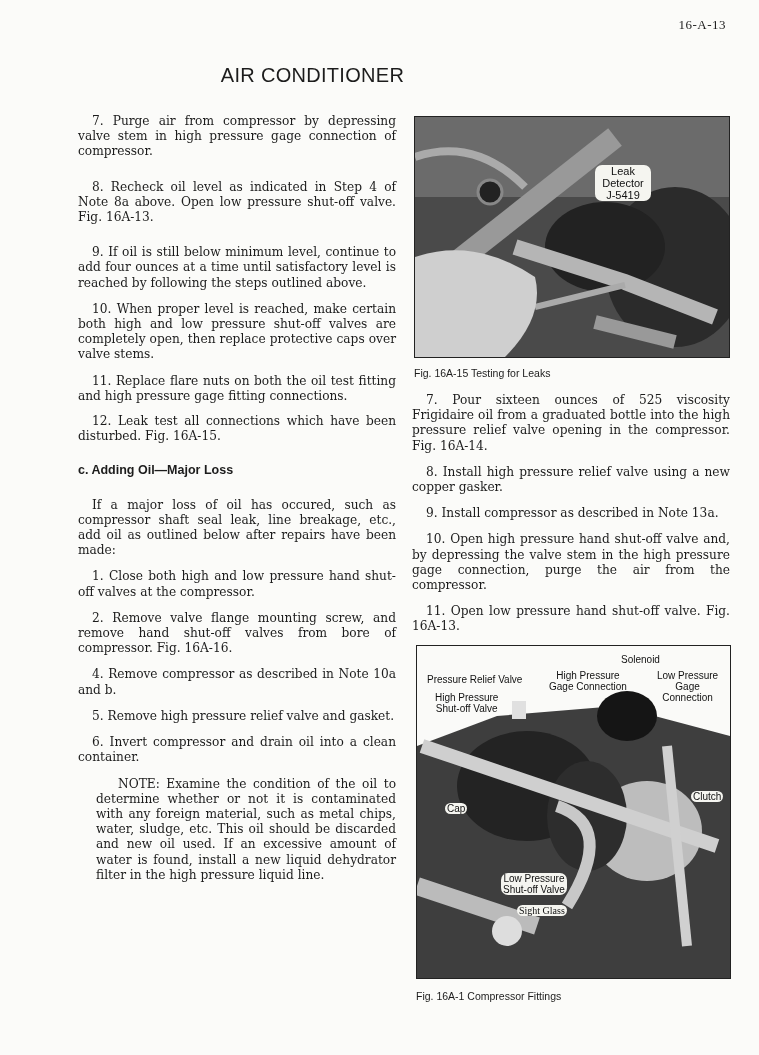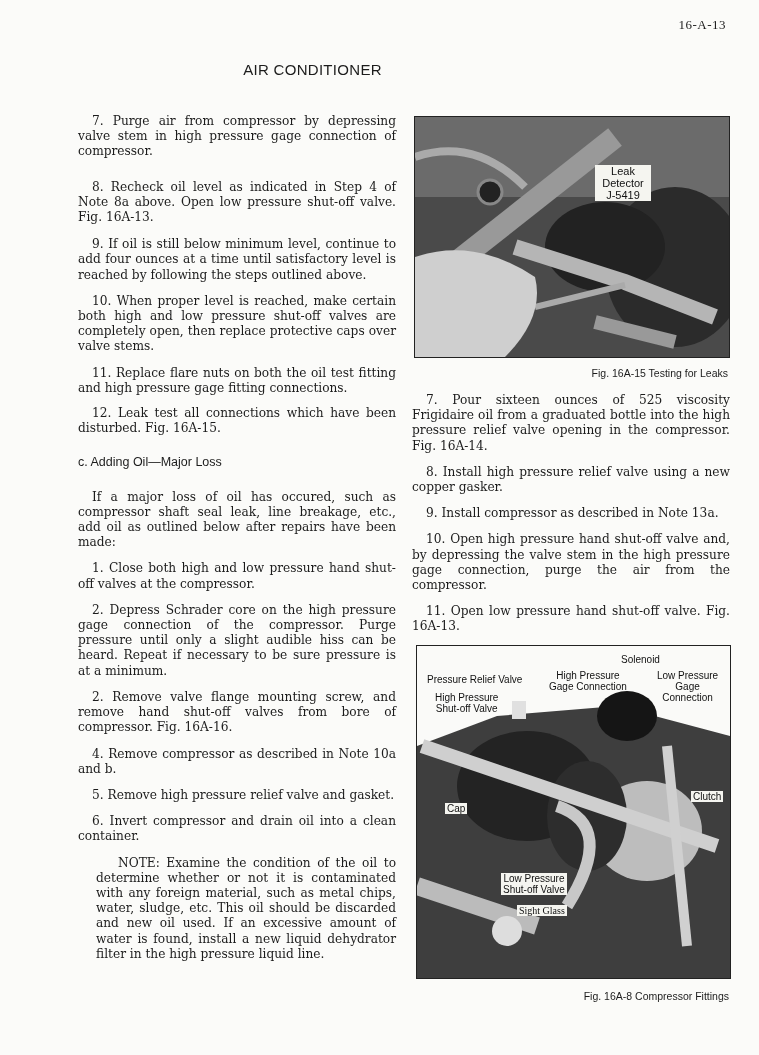--- a/index.html
+++ b/index.html
@@ -15,7 +15,7 @@
   }
   .page-title {
     position: absolute; top: 51px; left: 0; width: 625px; text-align: center;
-    font-family: "Liberation Sans", sans-serif; font-size: 15px; font-weight: normal;
+    font-family: "Liberation Sans", sans-serif; font-size: 20px; font-weight: normal;
     letter-spacing: 0.3px;
   }
   .col { position: absolute; width: 318px; font-size: 12.2px; line-height: 15.2px; }

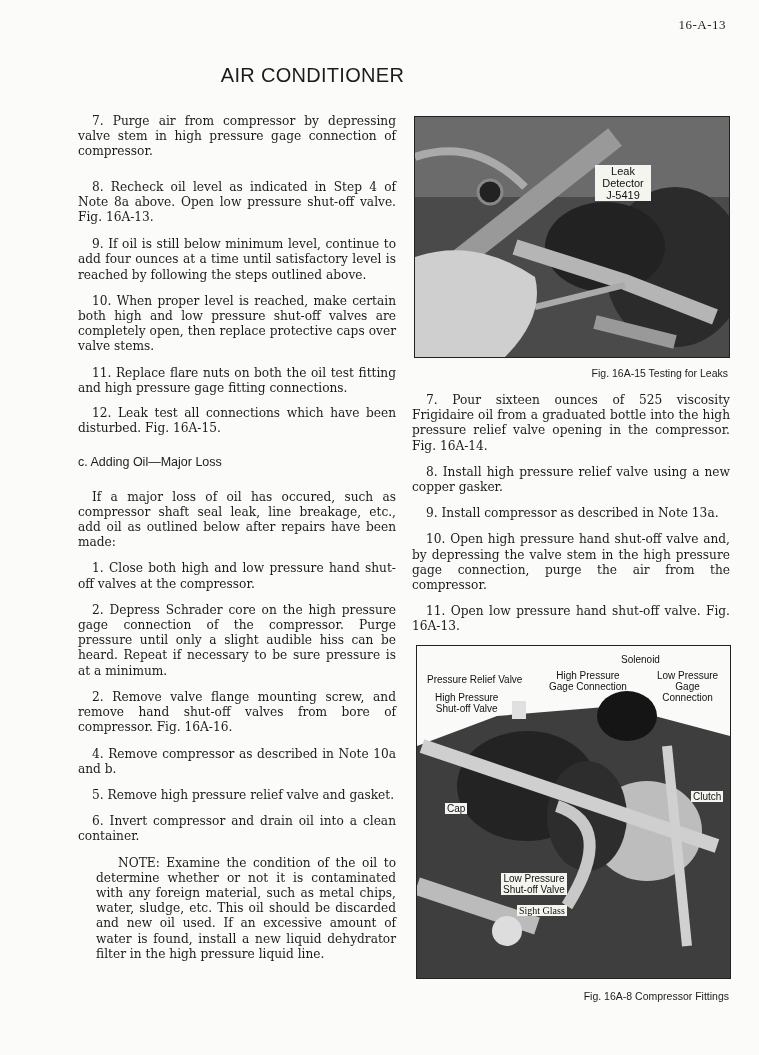--- a/index.html
+++ b/index.html
@@ -39,7 +39,7 @@
     position: absolute; font-family: "Liberation Sans", sans-serif; font-size: 10px;
     line-height: 11px; text-align: center; color: #111; white-space: nowrap;
   }
-  .label.boxed { background: #f5f5f0; padding: 0 2px; }
+  .label.boxed { background: #f5f5f0; padding: 0 2px; border-radius: 7px; }
   svg { display: block; }
 </style>
 </head>

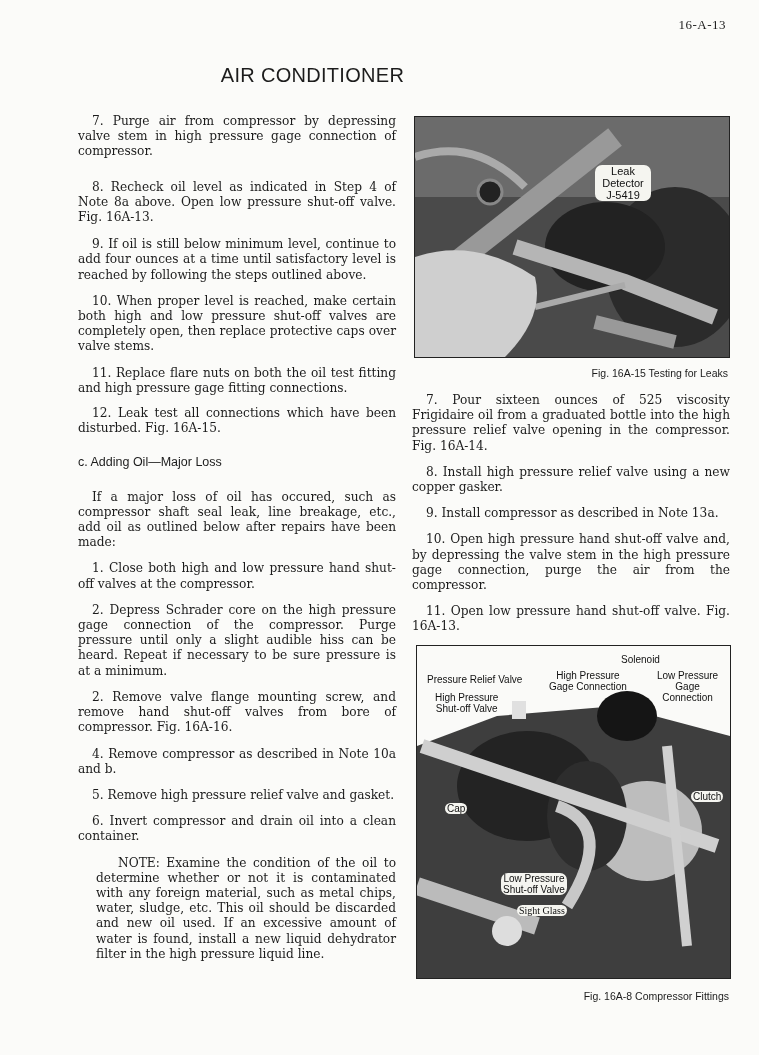--- a/index.html
+++ b/index.html
@@ -51,7 +51,7 @@
 <div class="col left">
   <p>7. Purge air from compressor by depressing valve stem in high pressure gage connection of compressor.</p>
   <p style="margin-top:20px">8. Recheck oil level as indicated in Step 4 of Note 8a above. Open low pressure shut-off valve. Fig. 16A-13.</p>
-  <p style="margin-top:12px">9. If oil is still below minimum level, continue to add four ounces at a time until satisfactory level is reached by following the steps outlined above.</p>
+  <p style="margin-top:20px">9. If oil is still below minimum level, continue to add four ounces at a time until satisfactory level is reached by following the steps outlined above.</p>
   <p style="margin-top:11px">10. When proper level is reached, make certain both high and low pressure shut-off valves are completely open, then replace protective caps over valve stems.</p>
   <p style="margin-top:11px">11. Replace flare nuts on both the oil test fitting and high pressure gage fitting connections.</p>
   <p style="margin-top:10px">12. Leak test all connections which have been disturbed. Fig. 16A-15.</p>

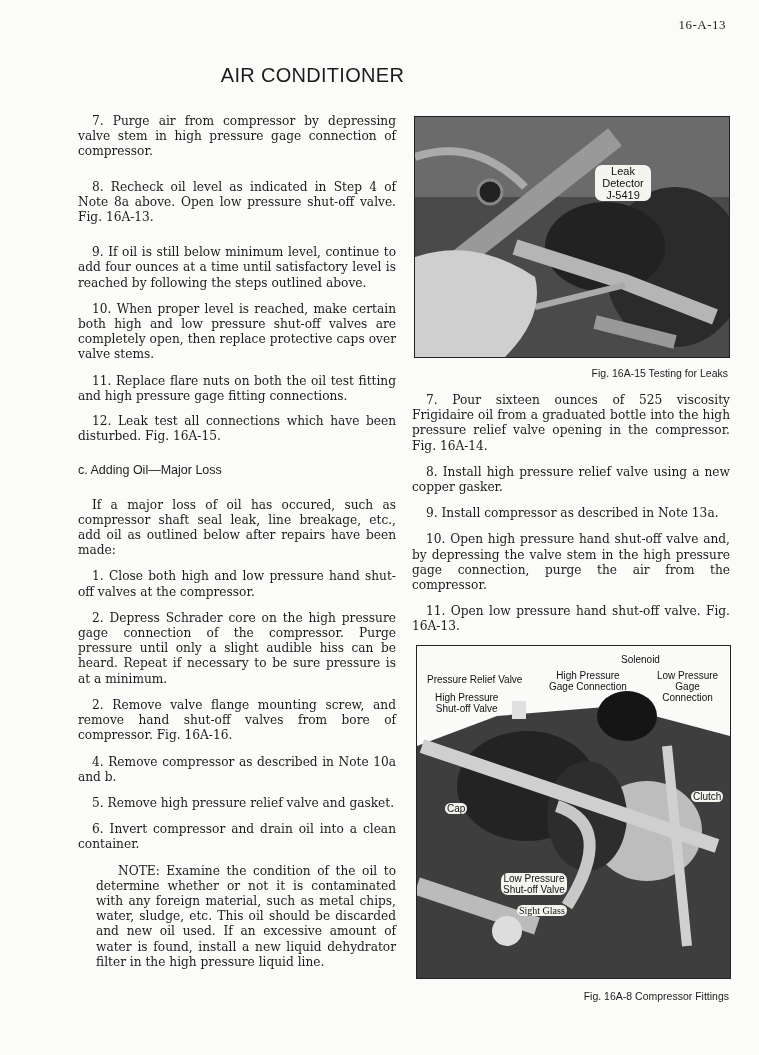--- a/index.html
+++ b/index.html
@@ -33,7 +33,7 @@
   }
   .caption {
     position: absolute; font-family: "Liberation Sans", sans-serif; font-size: 10.5px;
-    text-align: right;
+    text-align: left;
   }
   .label {
     position: absolute; font-family: "Liberation Sans", sans-serif; font-size: 10px;

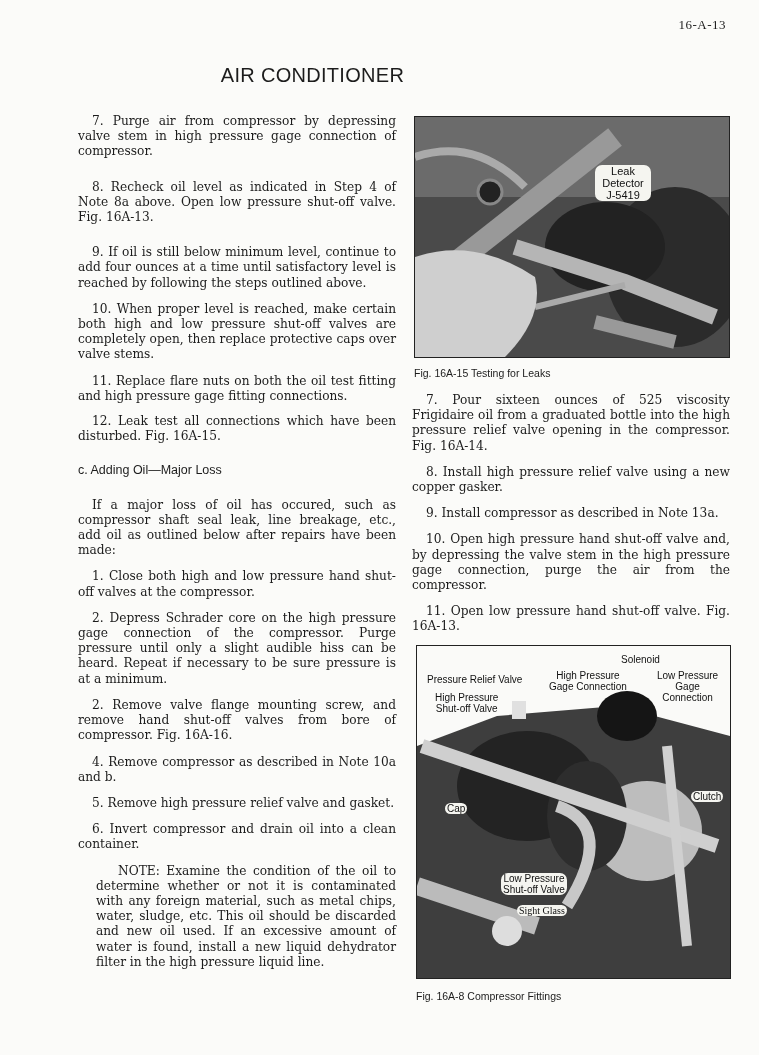--- a/index.html
+++ b/index.html
@@ -23,7 +23,7 @@
   .left { left: 78px; top: 114px; }
   .right { left: 412px; }
   .sec-head {
-    font-family: "Liberation Sans", sans-serif; font-weight: normal; font-size: 12.5px;
+    font-family: "Liberation Sans", sans-serif; font-weight: bold; font-size: 12.5px;
     text-indent: 0 !important;
   }
   .note { margin-left: 18px !important; text-indent: 22px !important; }

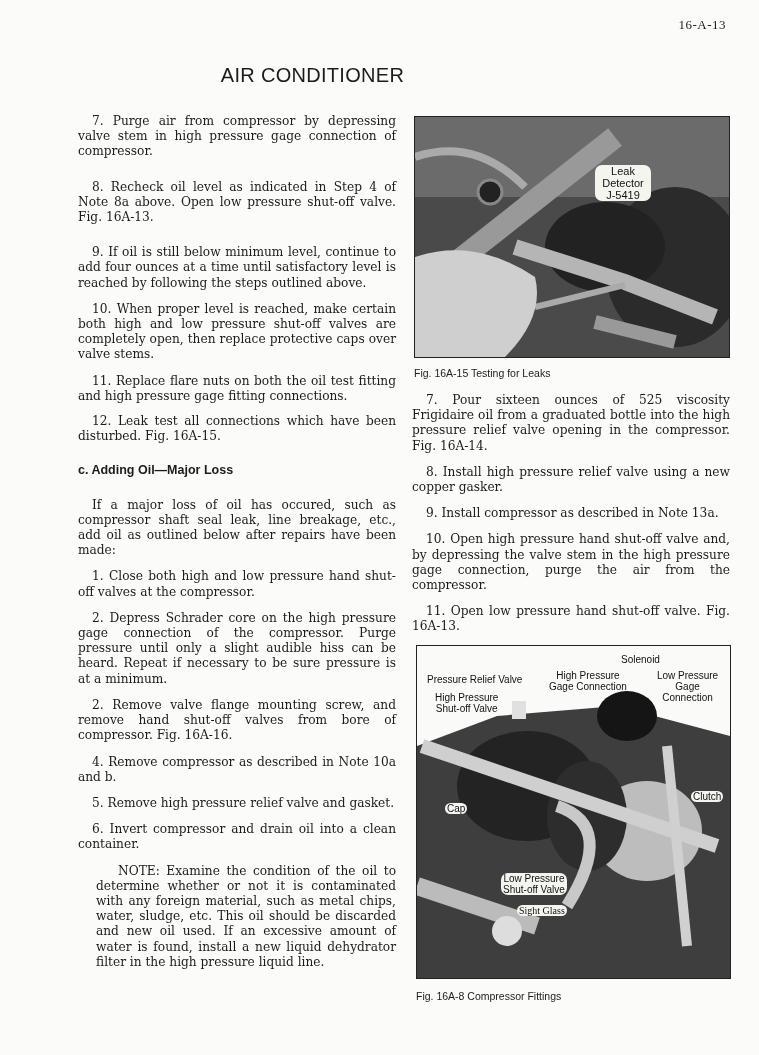--- a/index.html
+++ b/index.html
@@ -58,7 +58,6 @@
   <p class="sec-head" style="margin-top:19px">c. Adding Oil—Major Loss</p>
   <p style="margin-top:19px">If a major loss of oil has occured, such as compressor shaft seal leak, line breakage, etc., add oil as outlined below after repairs have been made:</p>
   <p style="margin-top:11px">1. Close both high and low pressure hand shut-off valves at the compressor.</p>
-  <p style="margin-top:11px">2. Depress Schrader core on the high pressure gage connection of the compressor. Purge pressure until only a slight audible hiss can be heard. Repeat if necessary to be sure pressure is at a minimum.</p>
   <p style="margin-top:11px">2. Remove valve flange mounting screw, and remove hand shut-off valves from bore of compressor. Fig. 16A-16.</p>
   <p style="margin-top:11px">4. Remove compressor as described in Note 10a and b.</p>
   <p style="margin-top:11px">5. Remove high pressure relief valve and gasket.</p>

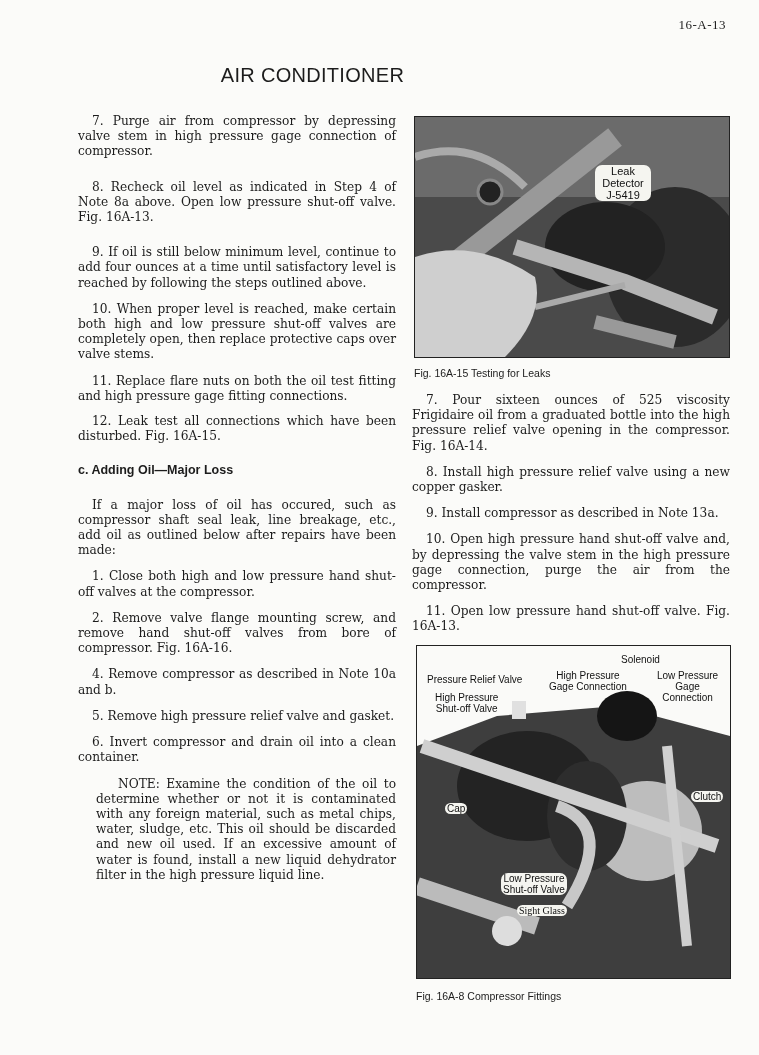--- a/index.html
+++ b/index.html
@@ -133,6 +133,6 @@
   </div>
   <div class="label boxed" style="left:100px; top:259px;font-family:Liberation Serif, serif;">Sight Glass</div>
 </div>
-<div class="caption" style="left:416px; top:990px; width:313px;">Fig. 16A-8  Compressor Fittings</div>
+<div class="caption" style="left:416px; top:990px; width:313px;">Fig. 16A-1  Compressor Fittings</div>
 
 </body></html>

